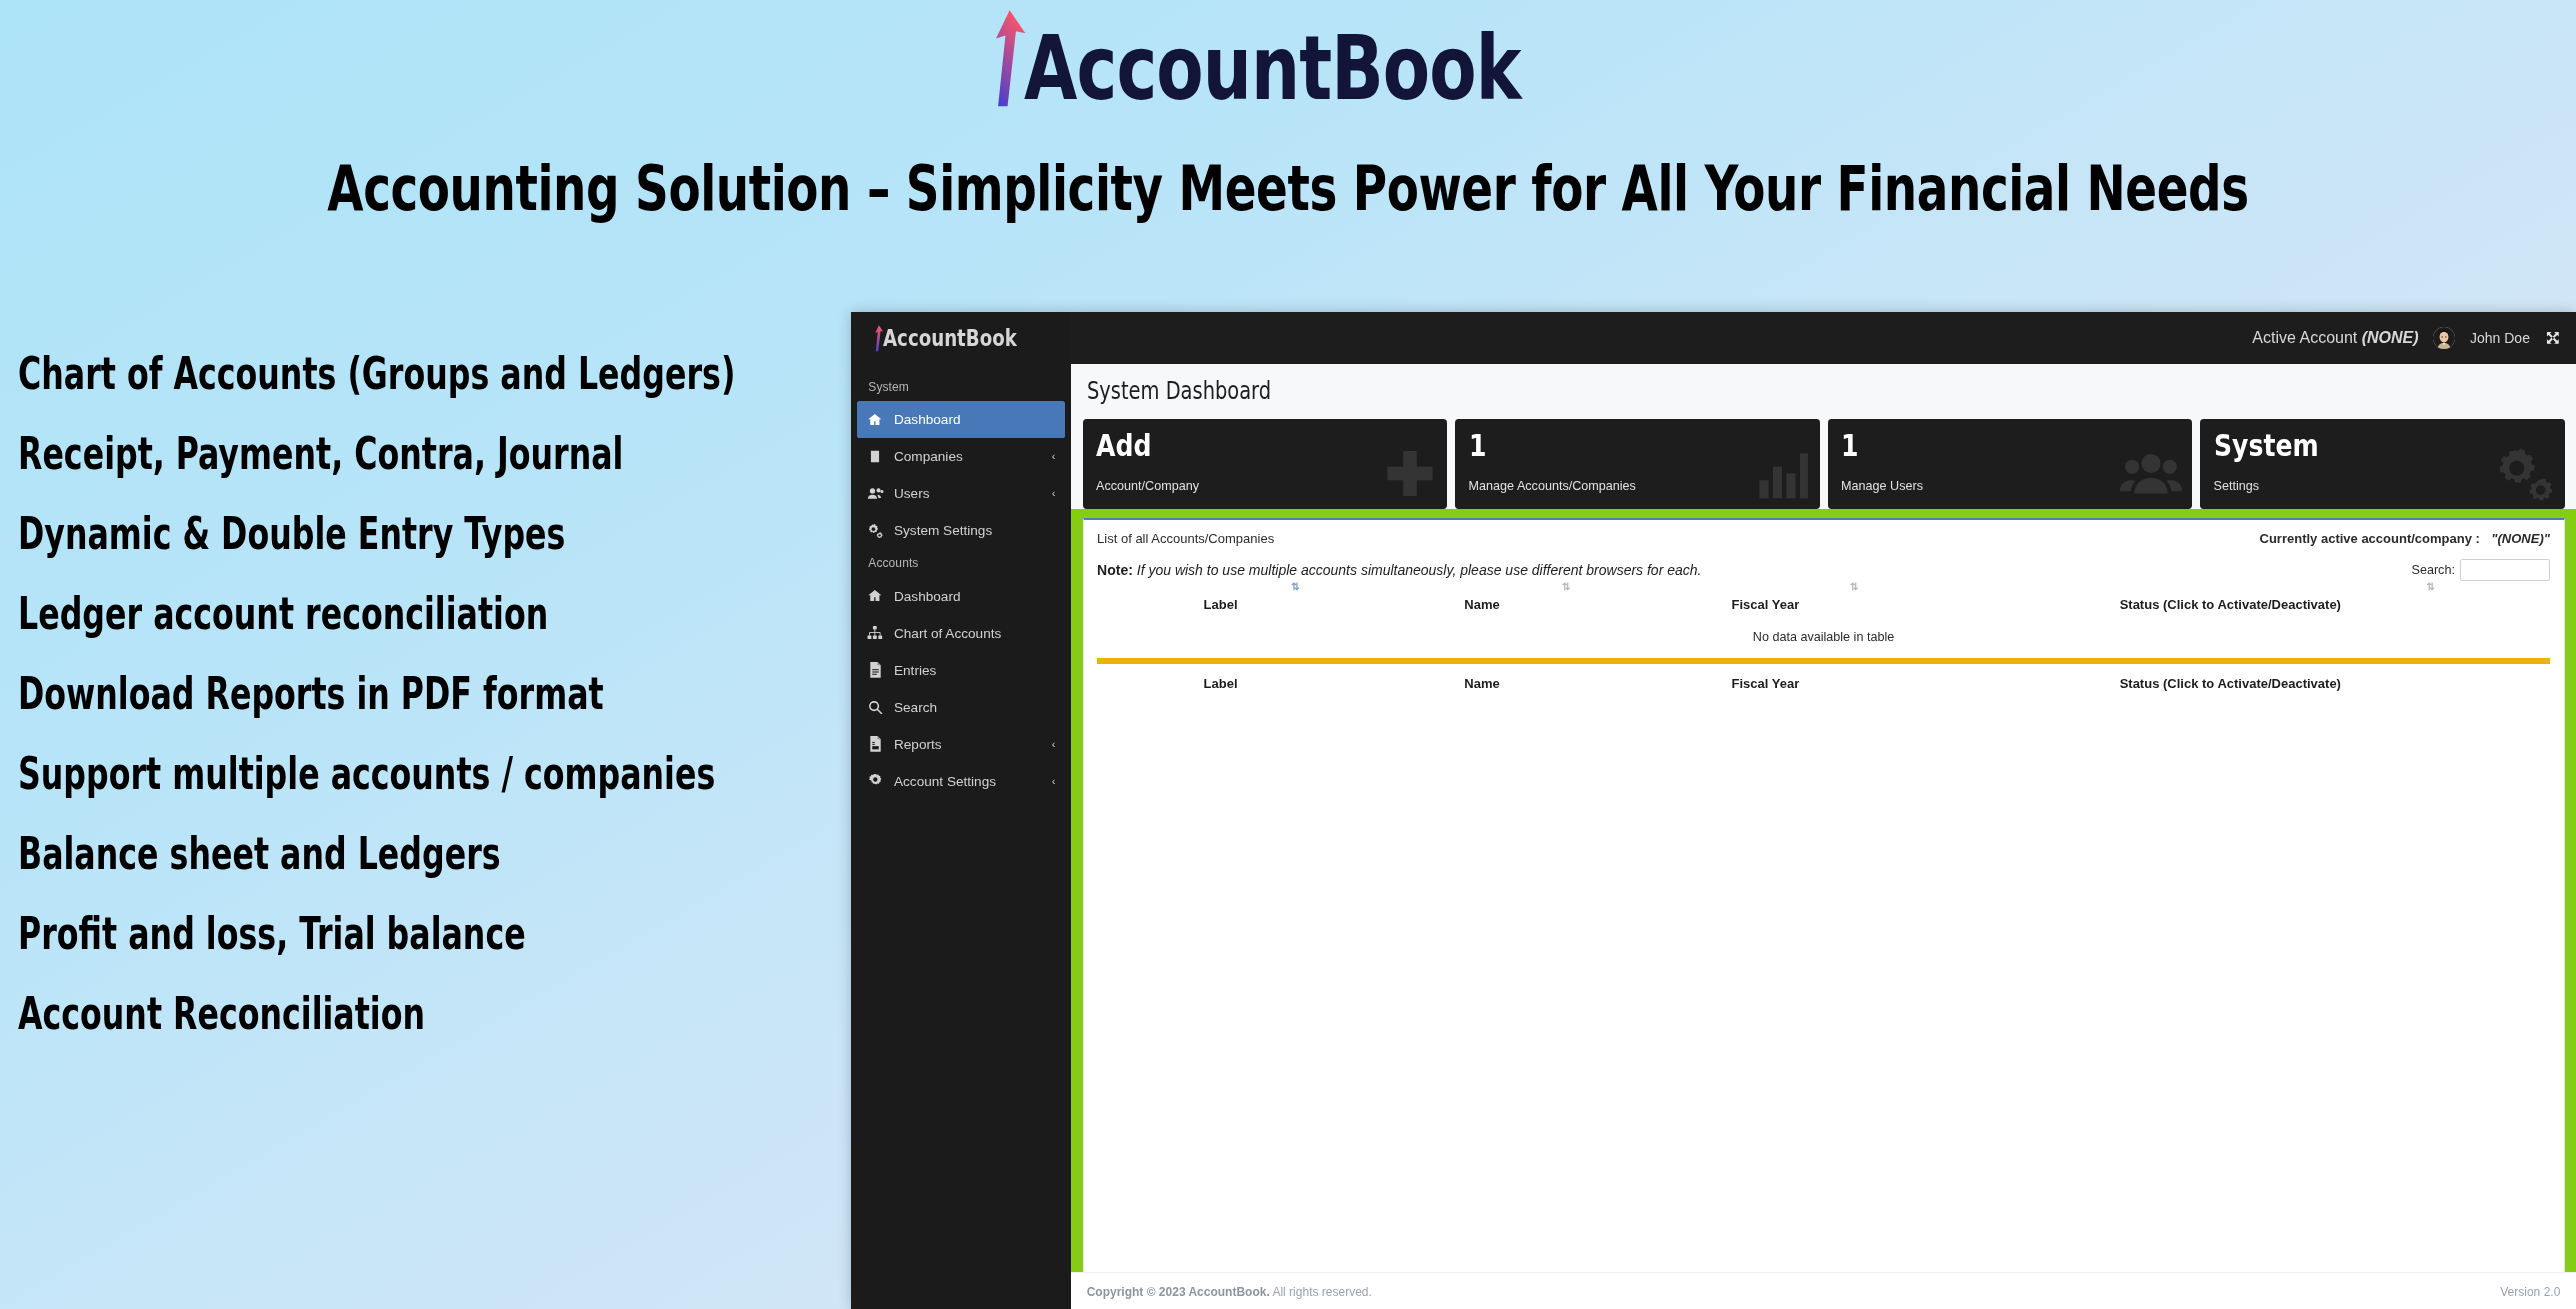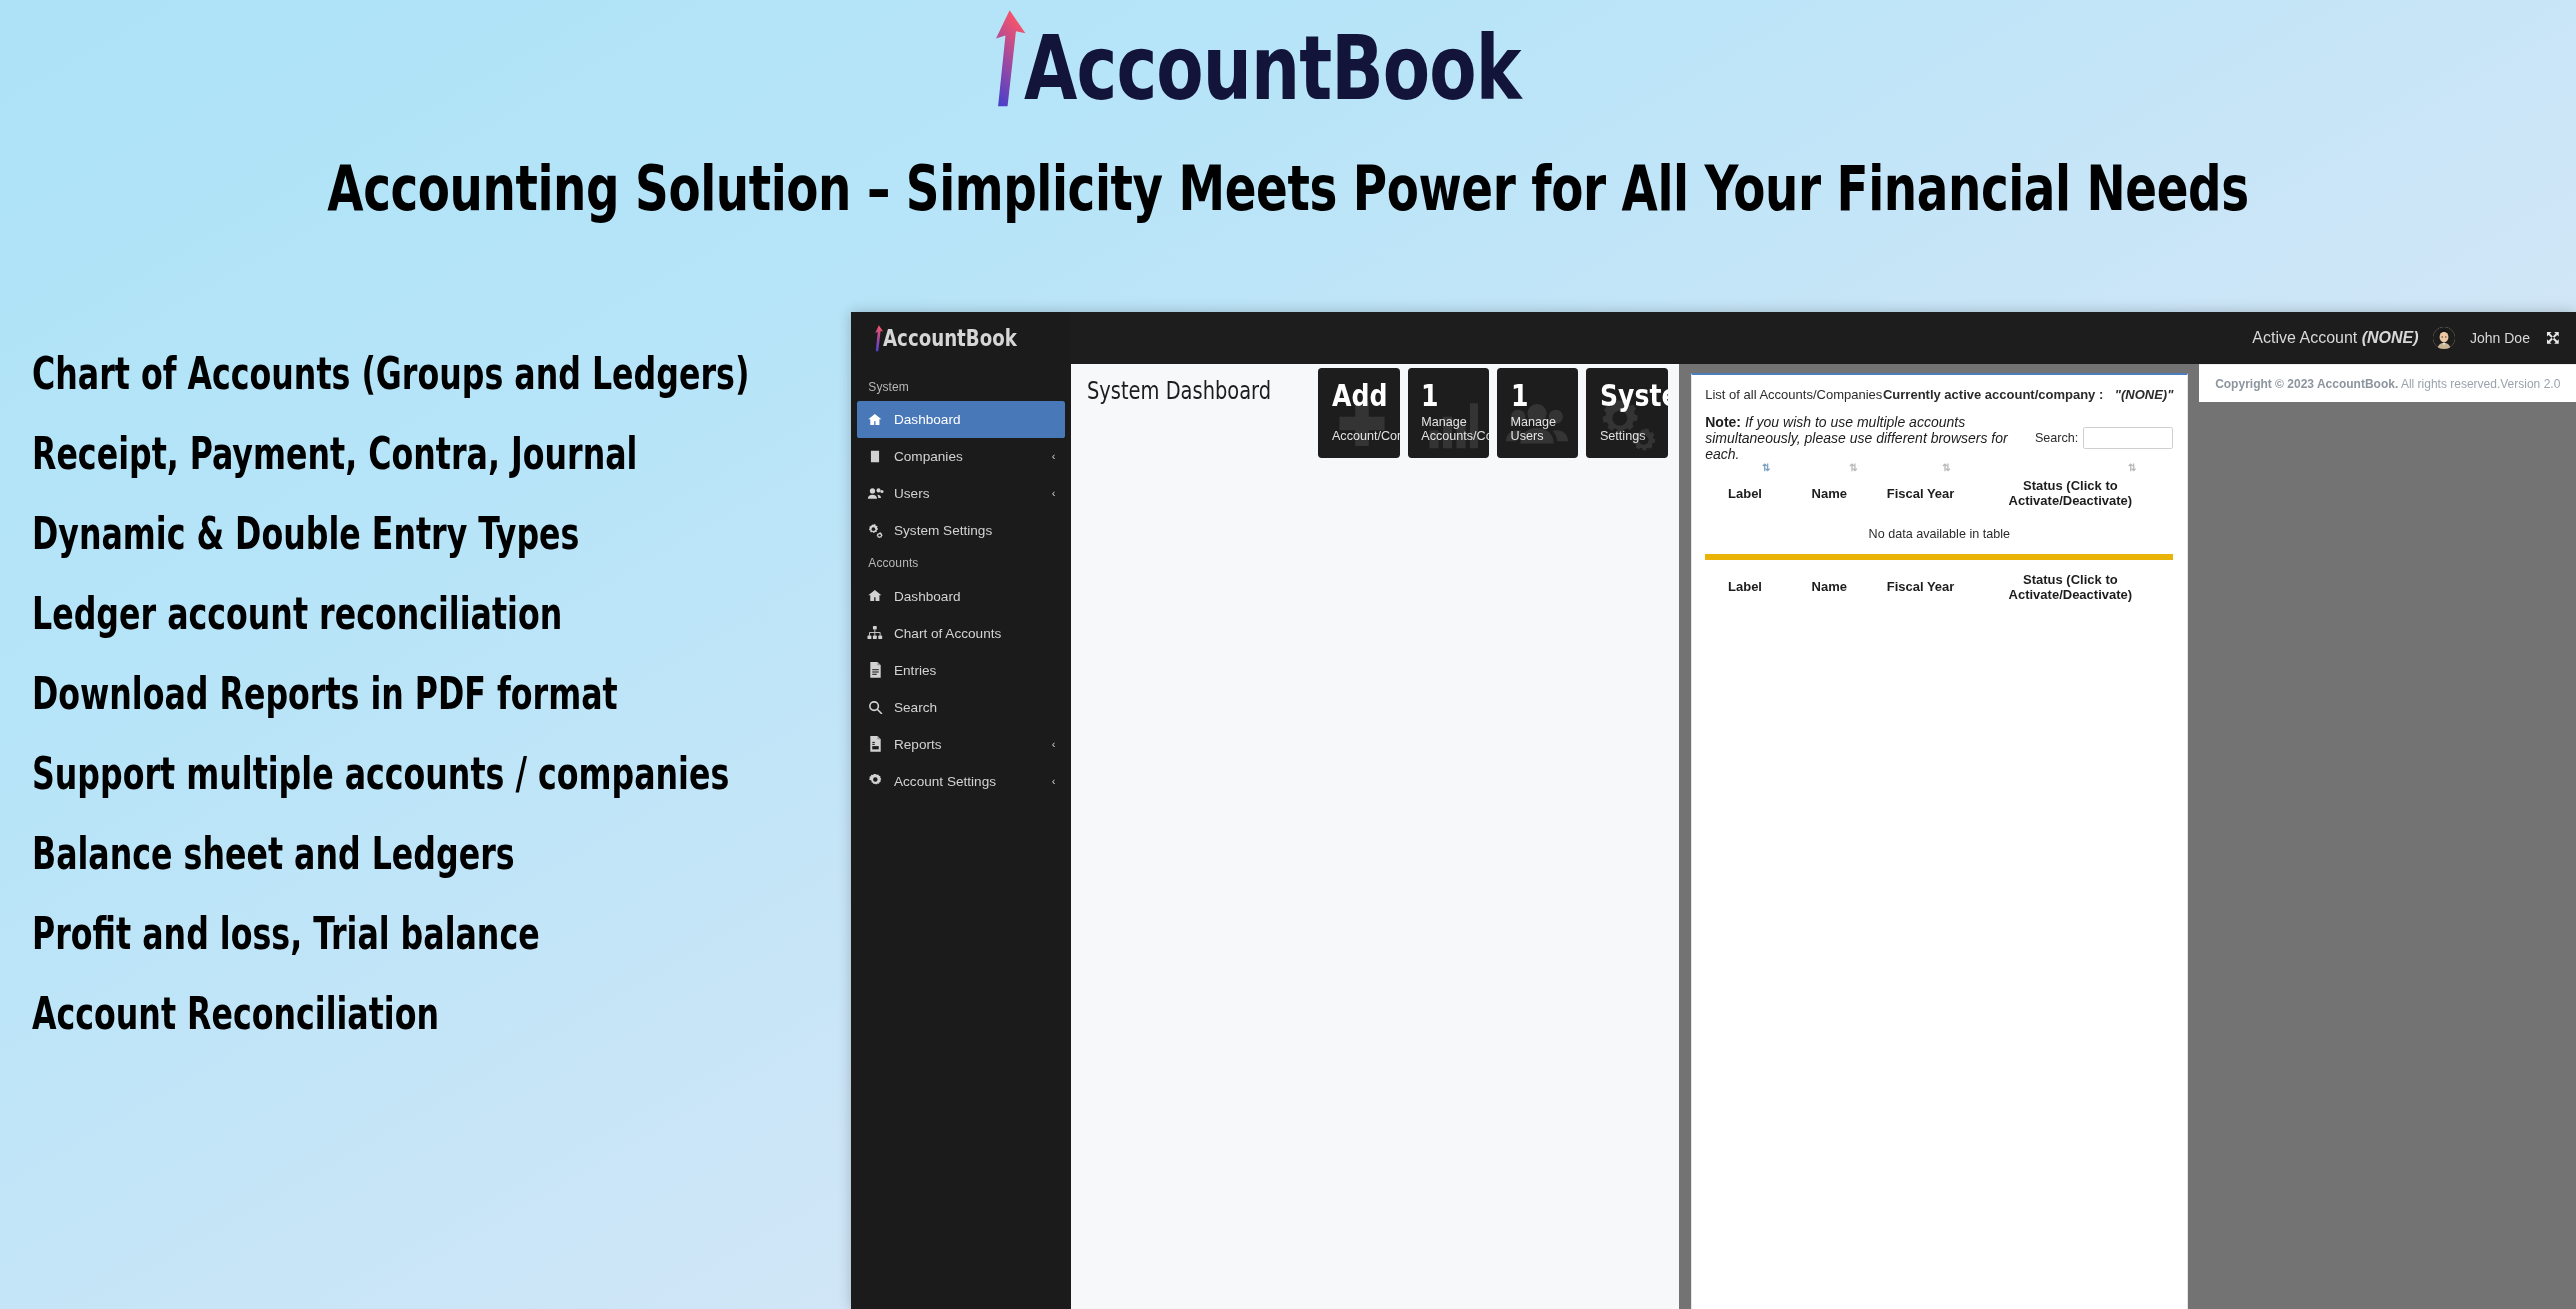--- a/index.html
+++ b/index.html
@@ -31,7 +31,7 @@
   }
 
   
-  .features{ position:absolute; left:32px; top:352px; width:802px; }
+  .features{ position:absolute; left:18px; top:352px; width:802px; }
   .feature-item{
     font-family:"DejaVu Sans Condensed","Liberation Sans Narrow","Liberation Sans",sans-serif;
     font-weight:bold; font-size:44px; color:#000; line-height:1.0;

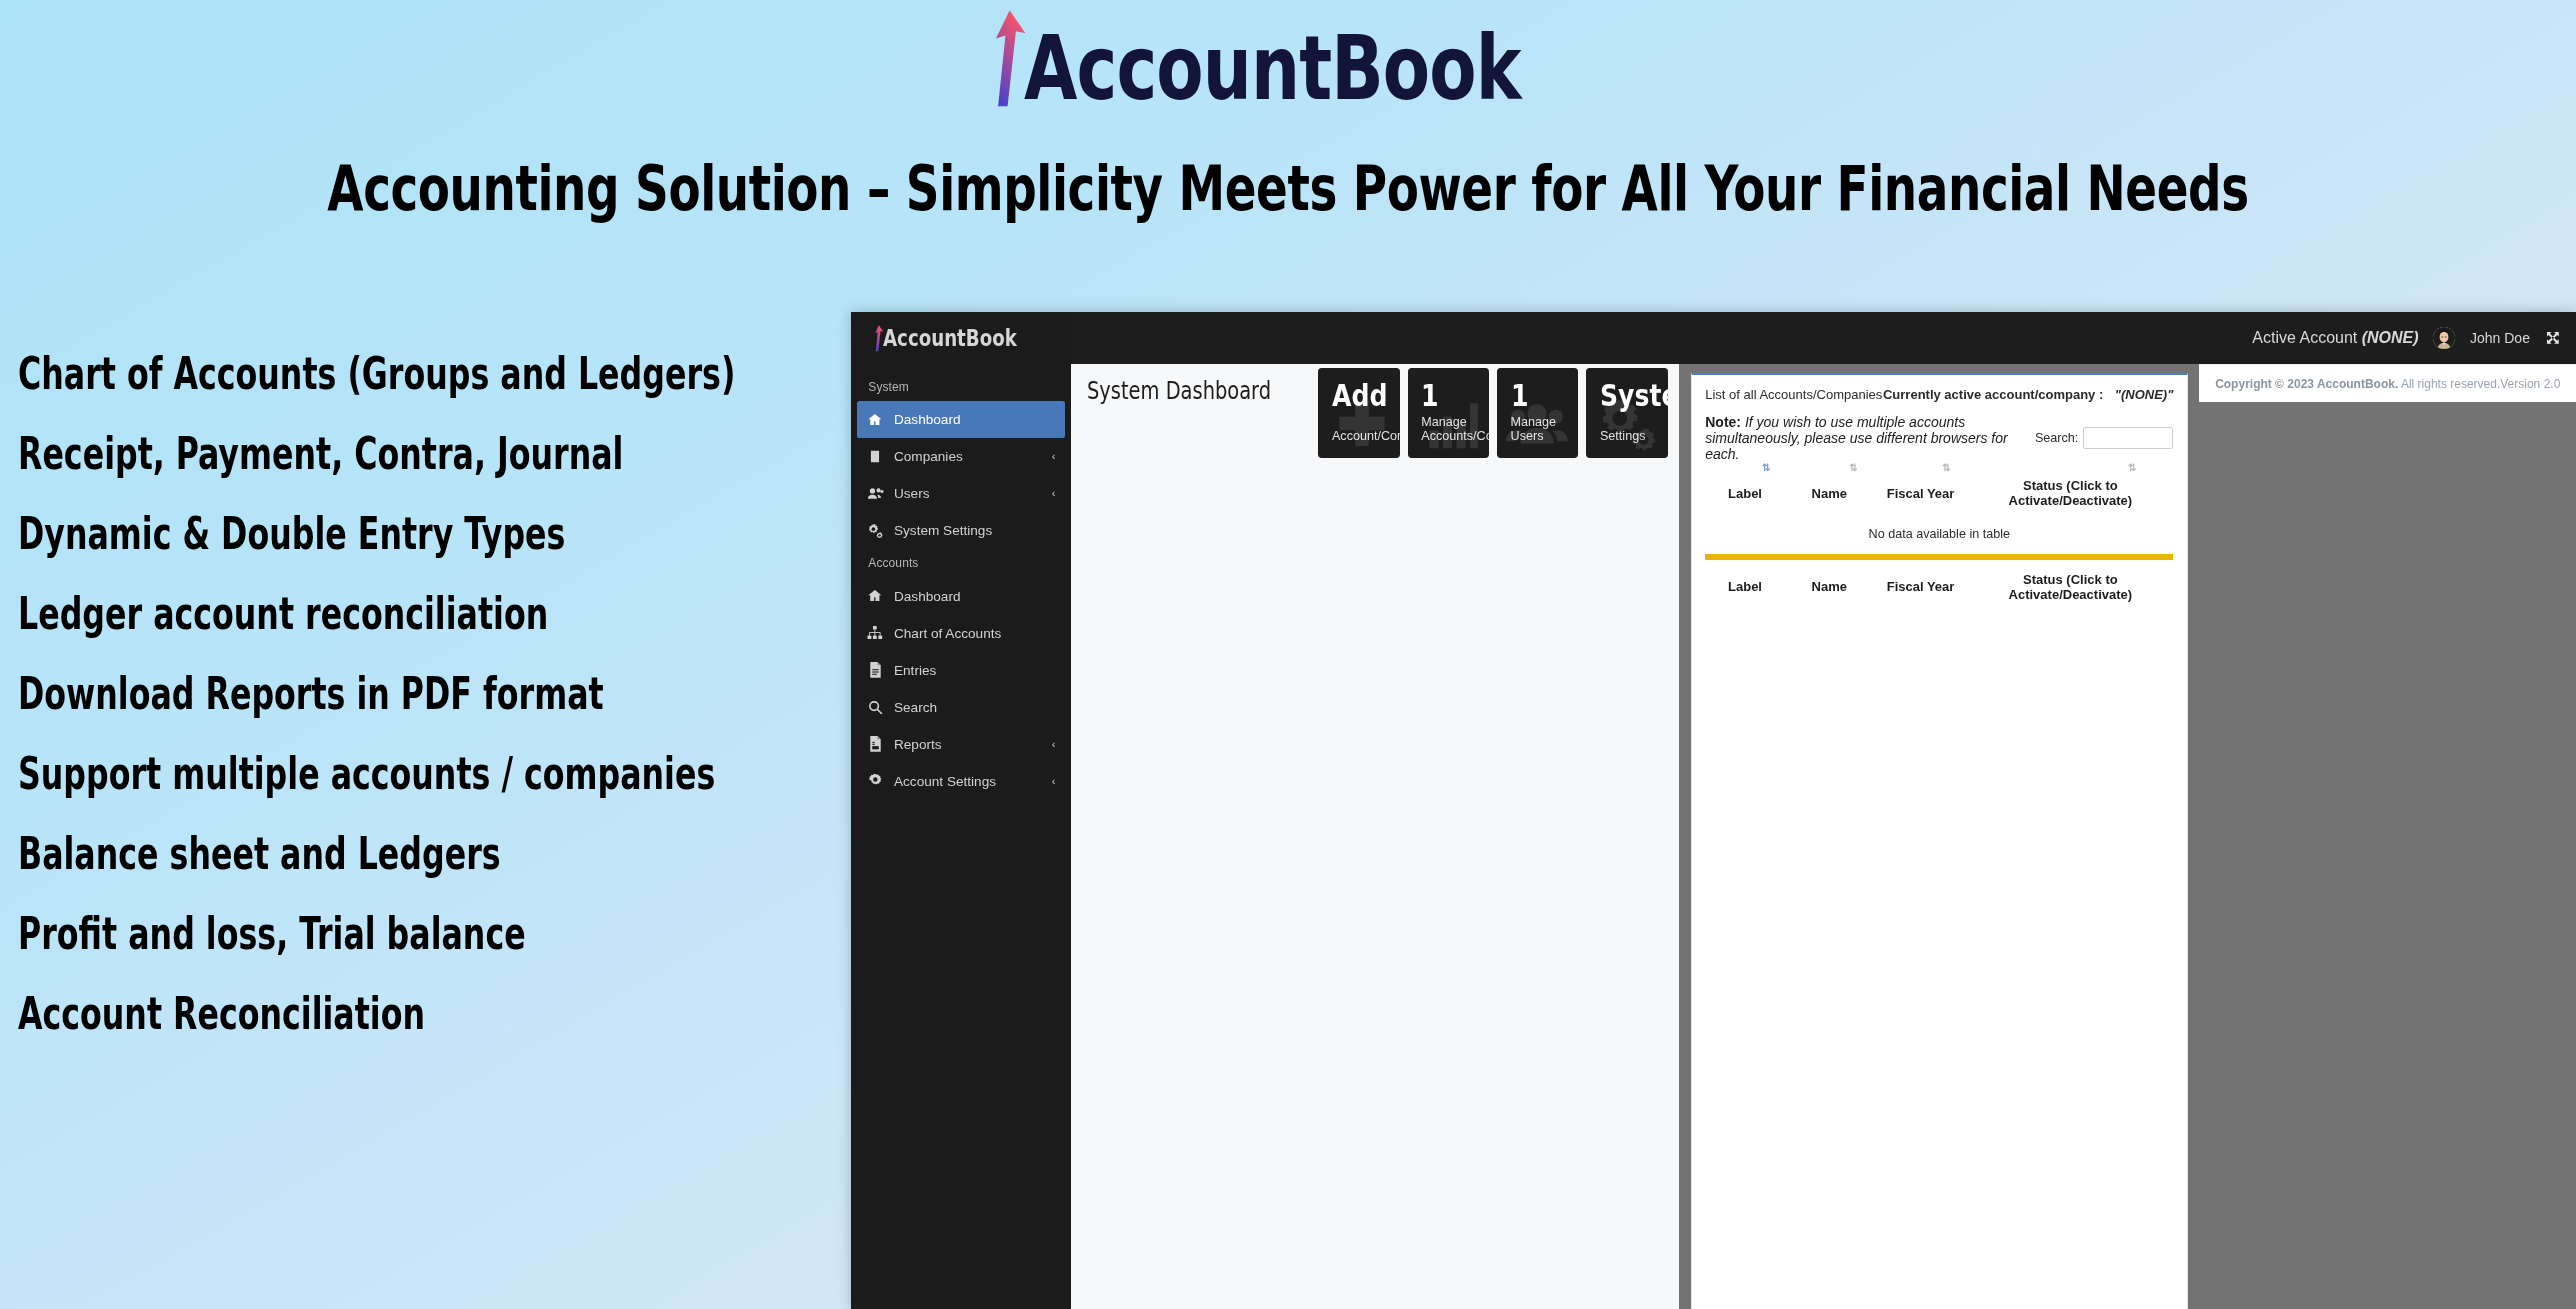--- a/index.html
+++ b/index.html
@@ -90,7 +90,7 @@
   .side-caret{ font-size:11px; color:#cfcfcf; }
 
   
-  .content{ flex:1; background:#737373; display:flex; min-width:0; }
+  .content{ flex:1; background:#84cc16; display:flex; flex-direction:column; min-width:0; }
   .content-head{
     background:#f7f8fa; padding:13px 15.7px 9.4px 15.7px;
   }

